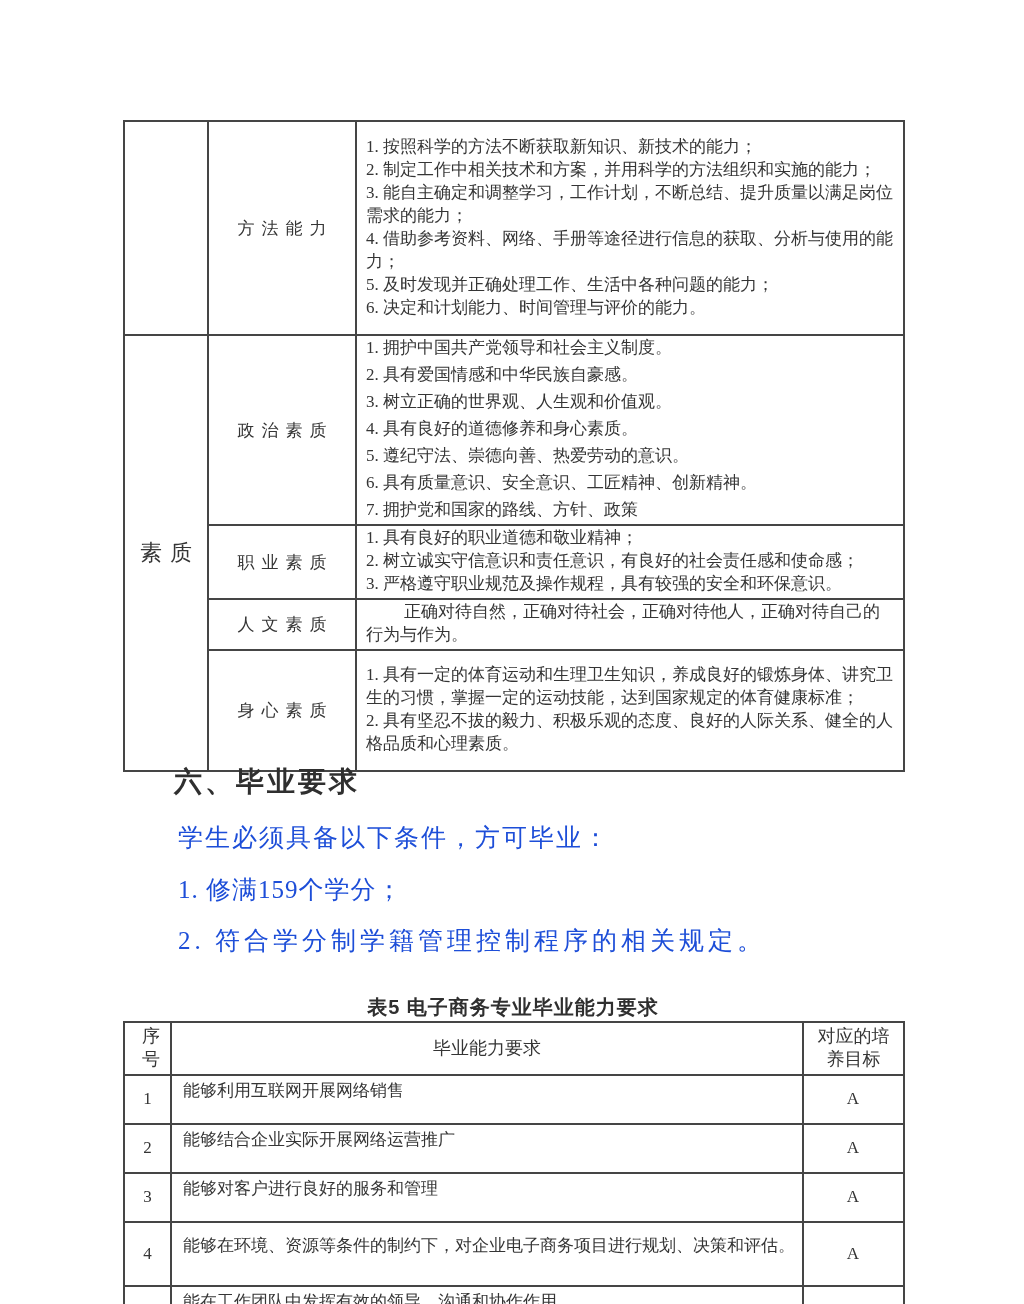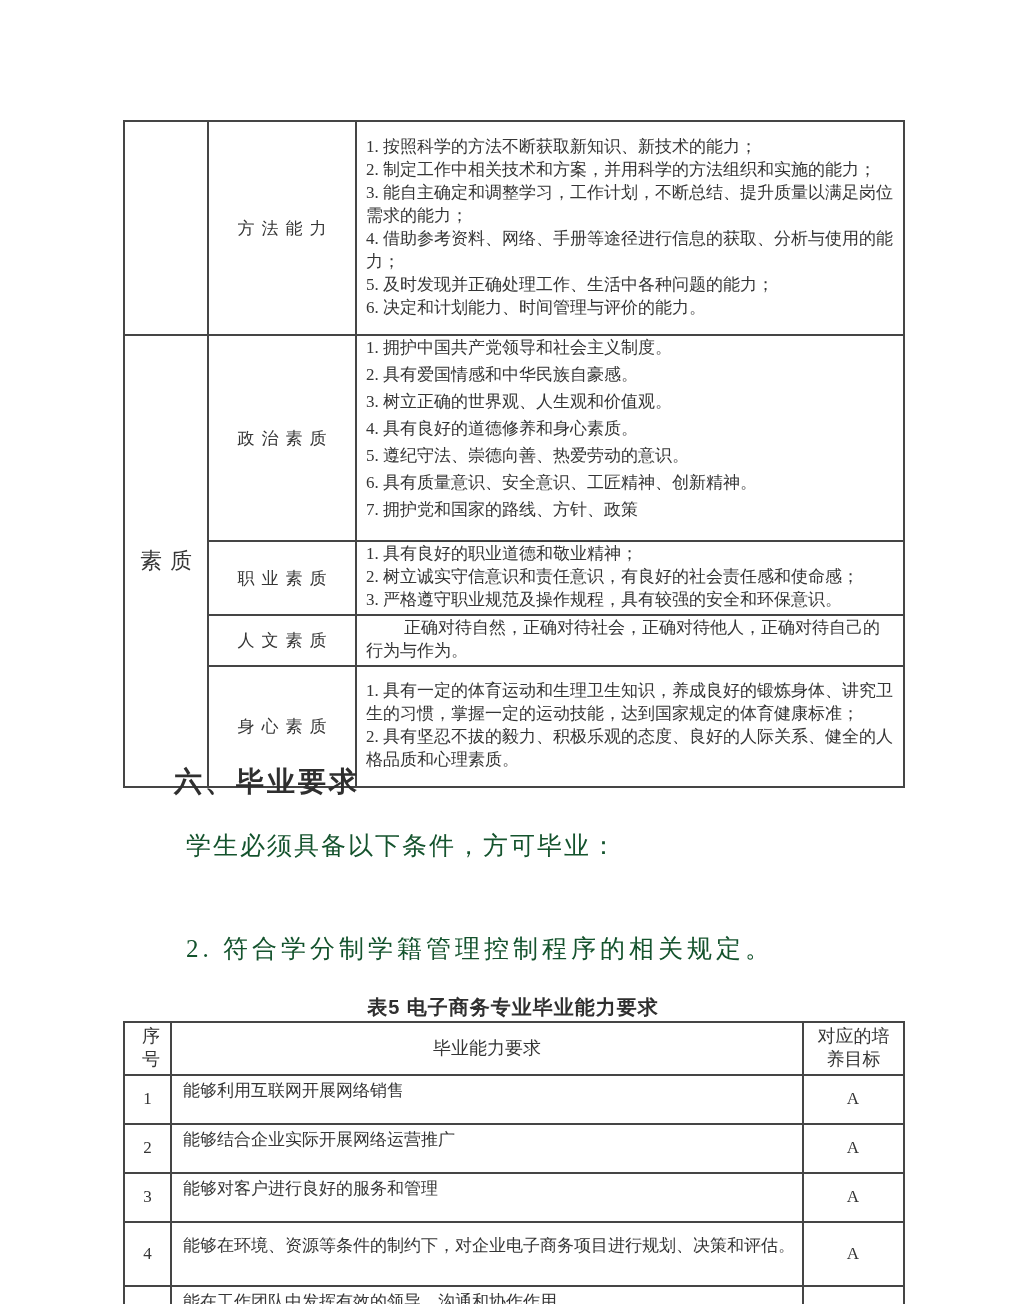--- a/index.html
+++ b/index.html
@@ -51,7 +51,7 @@
   .tbl-ability .r3 td { height: 42px; }
   .tbl-ability .r4 td { height: 116px; }
   .tbl-ability .pol .item { margin-bottom: 4px; }
-  .tbl-ability .pol .item:last-child { margin-bottom: 16px; }
+  .tbl-ability .pol .item:last-child { margin-bottom: 0; }
   .tbl-ability .indent-first { text-indent: 38px; }
   
   .sec-heading {

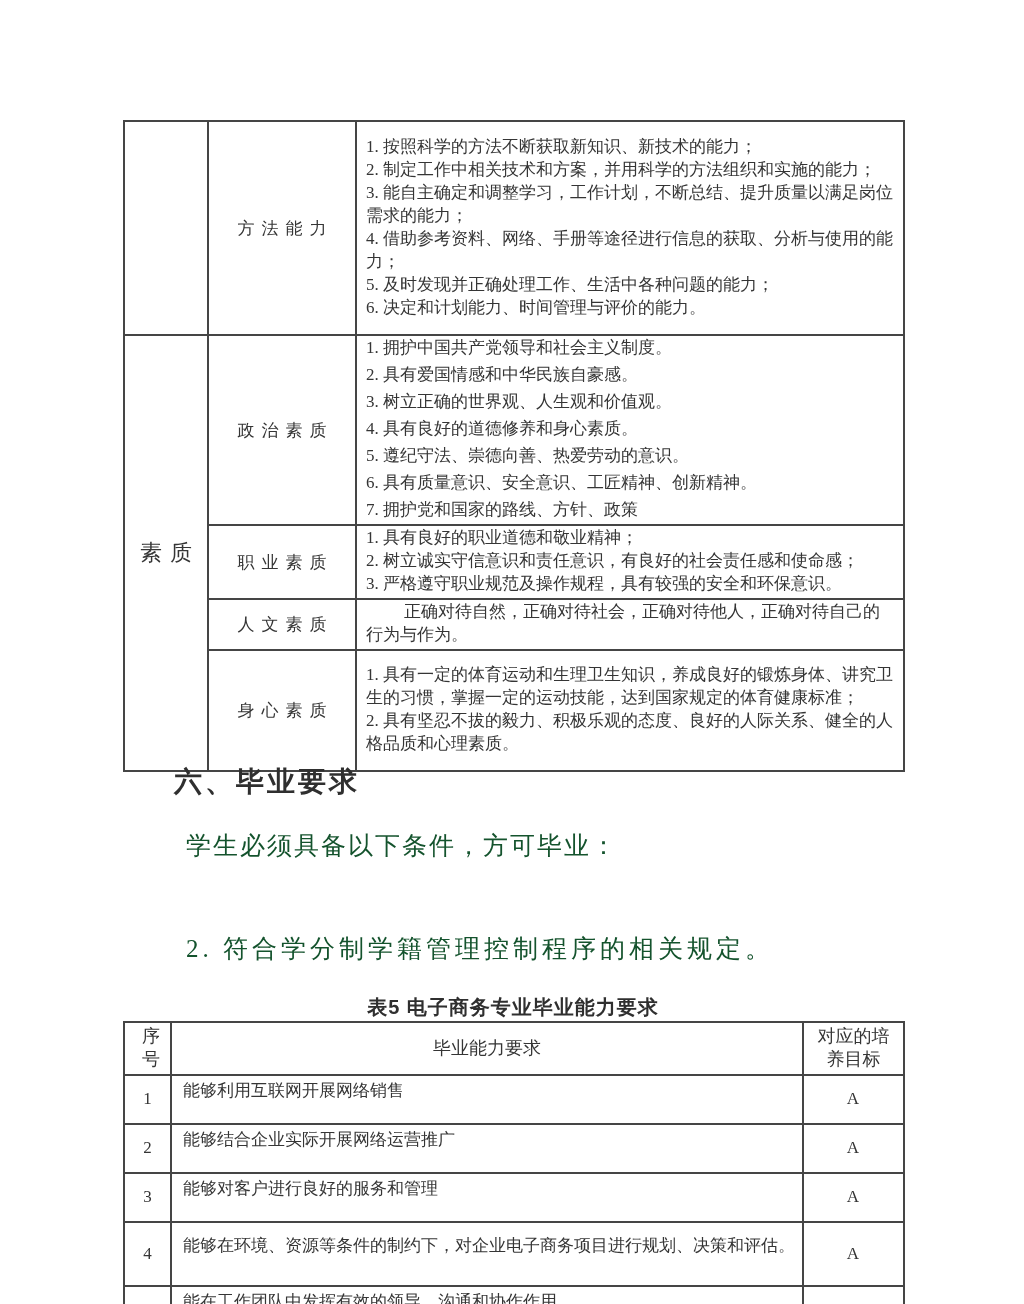--- a/index.html
+++ b/index.html
@@ -68,9 +68,9 @@
   .body-p {
     position: absolute;
     left: 174px;
-    margin: 12px;
+    margin: 4px;
     font-size: 25px;
-    color: #14532d;
+    color: #1d4ed8;
     white-space: nowrap;
   }
   .p1 { top: 817px; letter-spacing: 2px; }

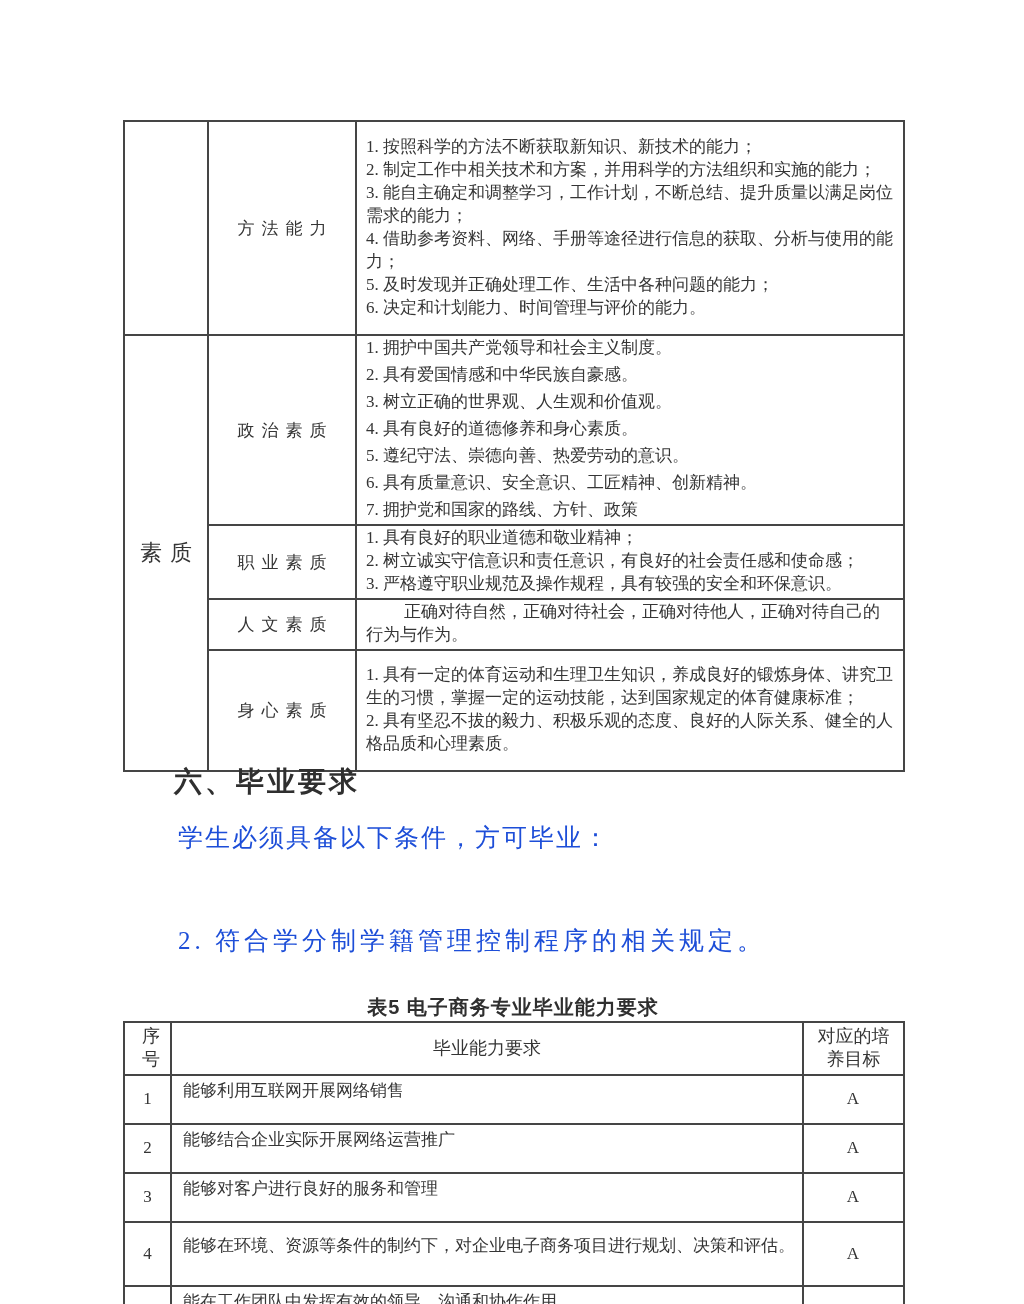--- a/index.html
+++ b/index.html
@@ -170,6 +170,7 @@
 
   <h2 class="sec-heading">六、毕业要求</h2>
   <p class="body-p p1">学生必须具备以下条件，方可毕业：</p>
+  <p class="body-p p2">1. 修满159个学分；</p>
   <p class="body-p p3">2. 符合学分制学籍管理控制程序的相关规定。</p>
 
   <div class="tbl-caption">表5 电子商务专业毕业能力要求</div>

